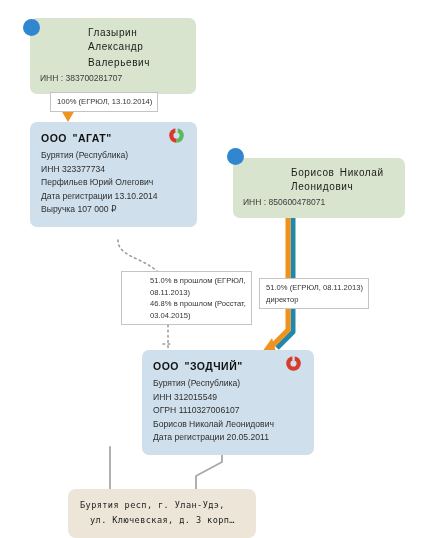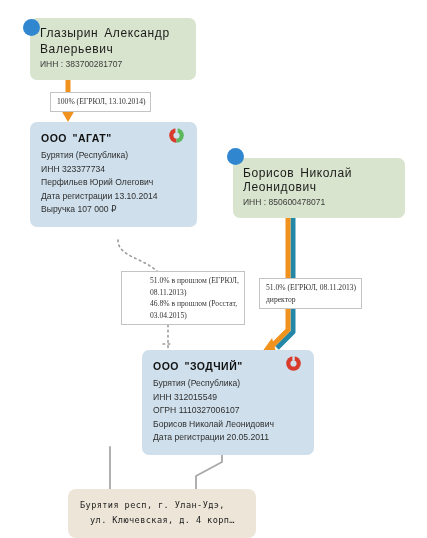--- a/index.html
+++ b/index.html
@@ -47,12 +47,13 @@
   }
 
   .person-name {
-    font-size: 12px;
+    font-size: 10px;
     color: #1b1b1b;
     line-height: 14px;
     letter-spacing: 0.6px;
     word-spacing: 2px;
     margin-bottom: 2px;
+    margin-left: 48px;
   }
   .person-inn {
     font-size: 8.5px;

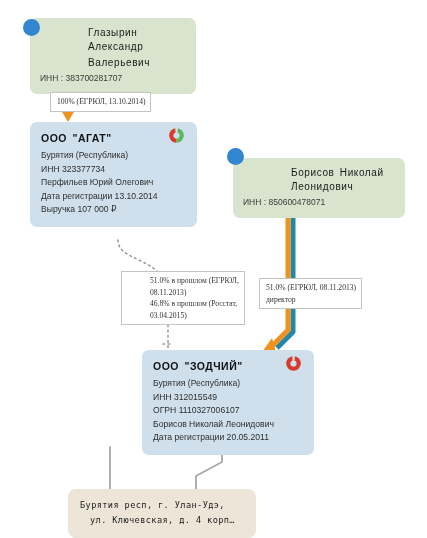--- a/index.html
+++ b/index.html
@@ -116,7 +116,7 @@
     padding: 3px 5px 3px 6px;
     white-space: nowrap;
   }
-  .edge-label div { white-space: nowrap; font-family: Liberation Serif, serif; }
+  .edge-label div { white-space: nowrap; }
 </style>
 </head>
 <body>

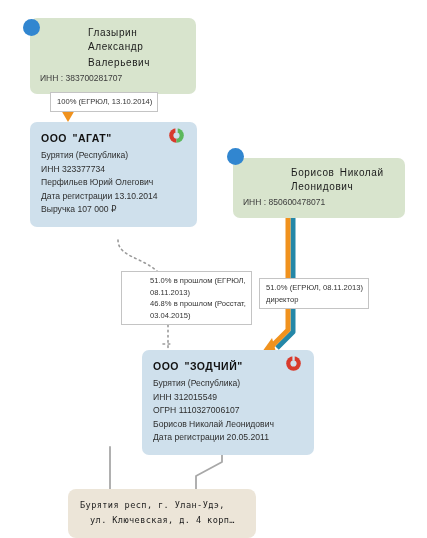--- a/index.html
+++ b/index.html
@@ -216,7 +216,7 @@
 
   <div class="node node-address" style="left:68px; top:489px; width:188px;">
     <div class="address-line">Бурятия респ, г. Улан-Удэ,</div>
-    <div class="address-line second">ул. Ключевская, д. 4 корп…</div>
+    <div class="address-line second">ул. Ключевская, д. 3 корп…</div>
   </div>
 
 </div>

